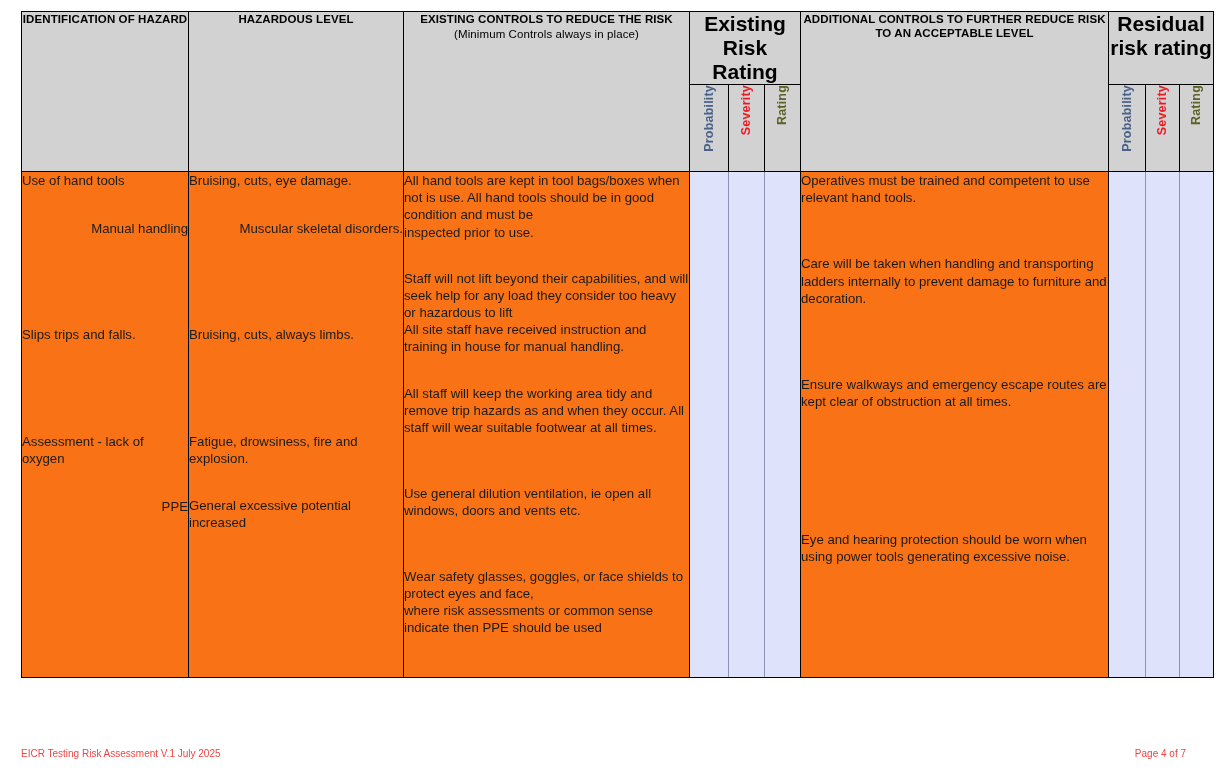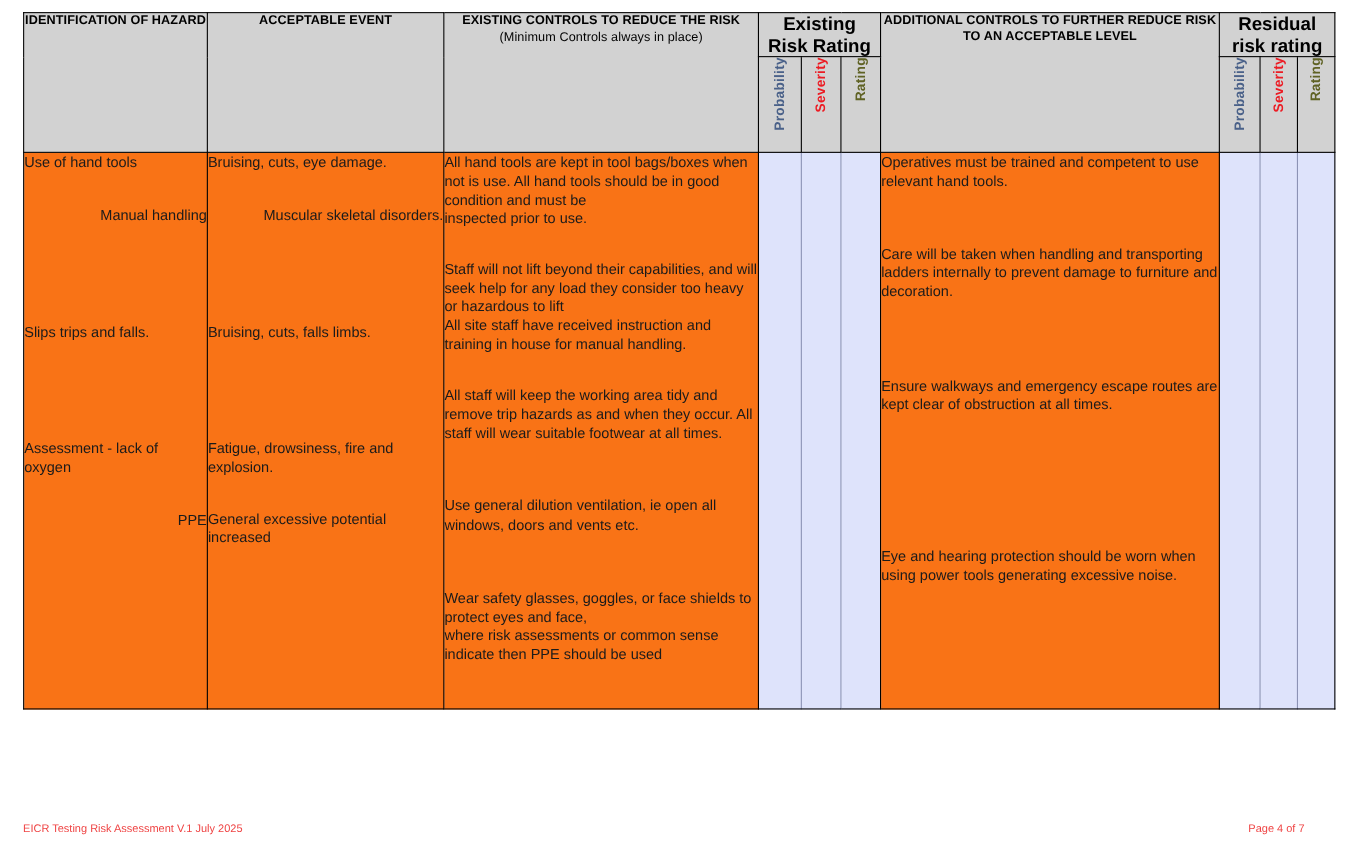--- a/index.html
+++ b/index.html
@@ -164,7 +164,7 @@
           <span>IDENTIFICATION OF HAZARD</span>
         </td>
         <td class="hdr-cell" rowspan="2">
-          <span>ACCEPTABLE EVENT</span>
+          <span>HAZARDOUS LEVEL</span>
         </td>
         <td class="hdr-cell" rowspan="2">
           <span>EXISTING CONTROLS TO REDUCE THE RISK</span>

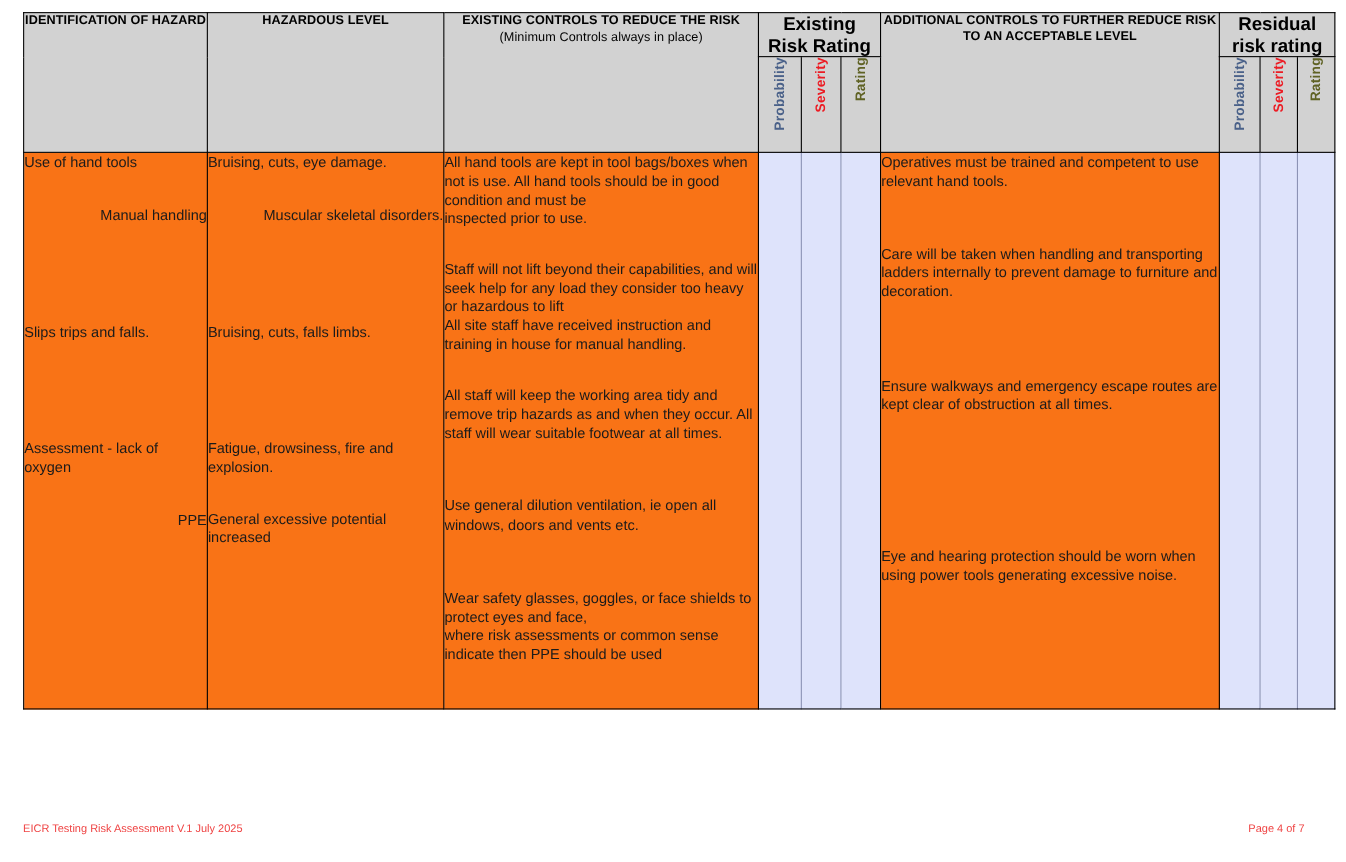--- a/index.html
+++ b/index.html
@@ -62,7 +62,7 @@
     text-align: center;
     vertical-align: middle;
     font-weight: bold;
-    font-size: 17px;
+    font-size: 21px;
     line-height: 1.15;
     color: #000000;
     padding: 3px 2px;

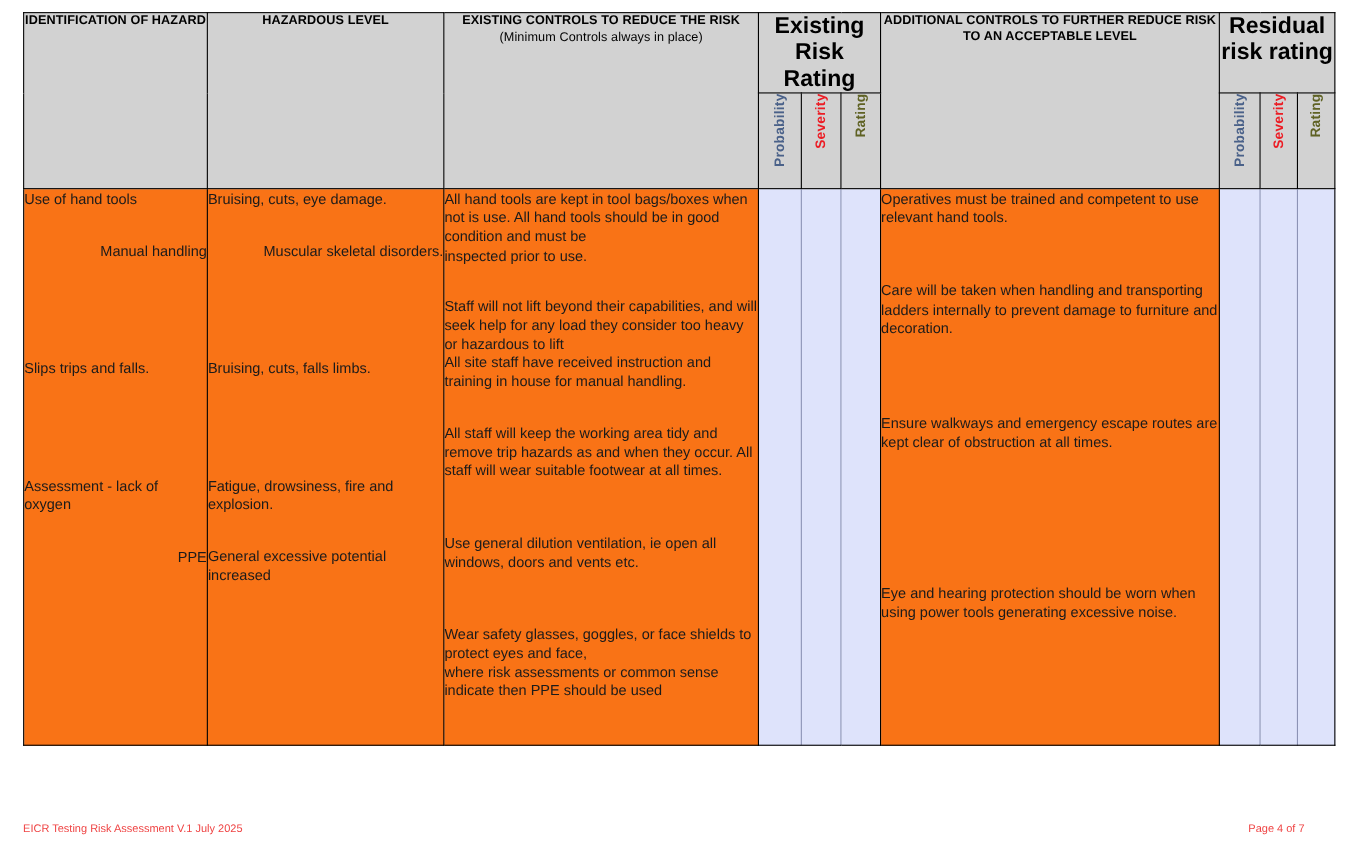--- a/index.html
+++ b/index.html
@@ -233,7 +233,7 @@
             <p>Muscular skeletal disorders.</p>
           </div>
           <div class="blk gap-f">
-            <p>Bruising, cuts, falls limbs.</p>
+            <p>Bruising, cuts, always limbs.</p>
           </div>
           <div class="blk gap-f">
             <p>Fatigue, drowsiness, fire and explosion.</p>

